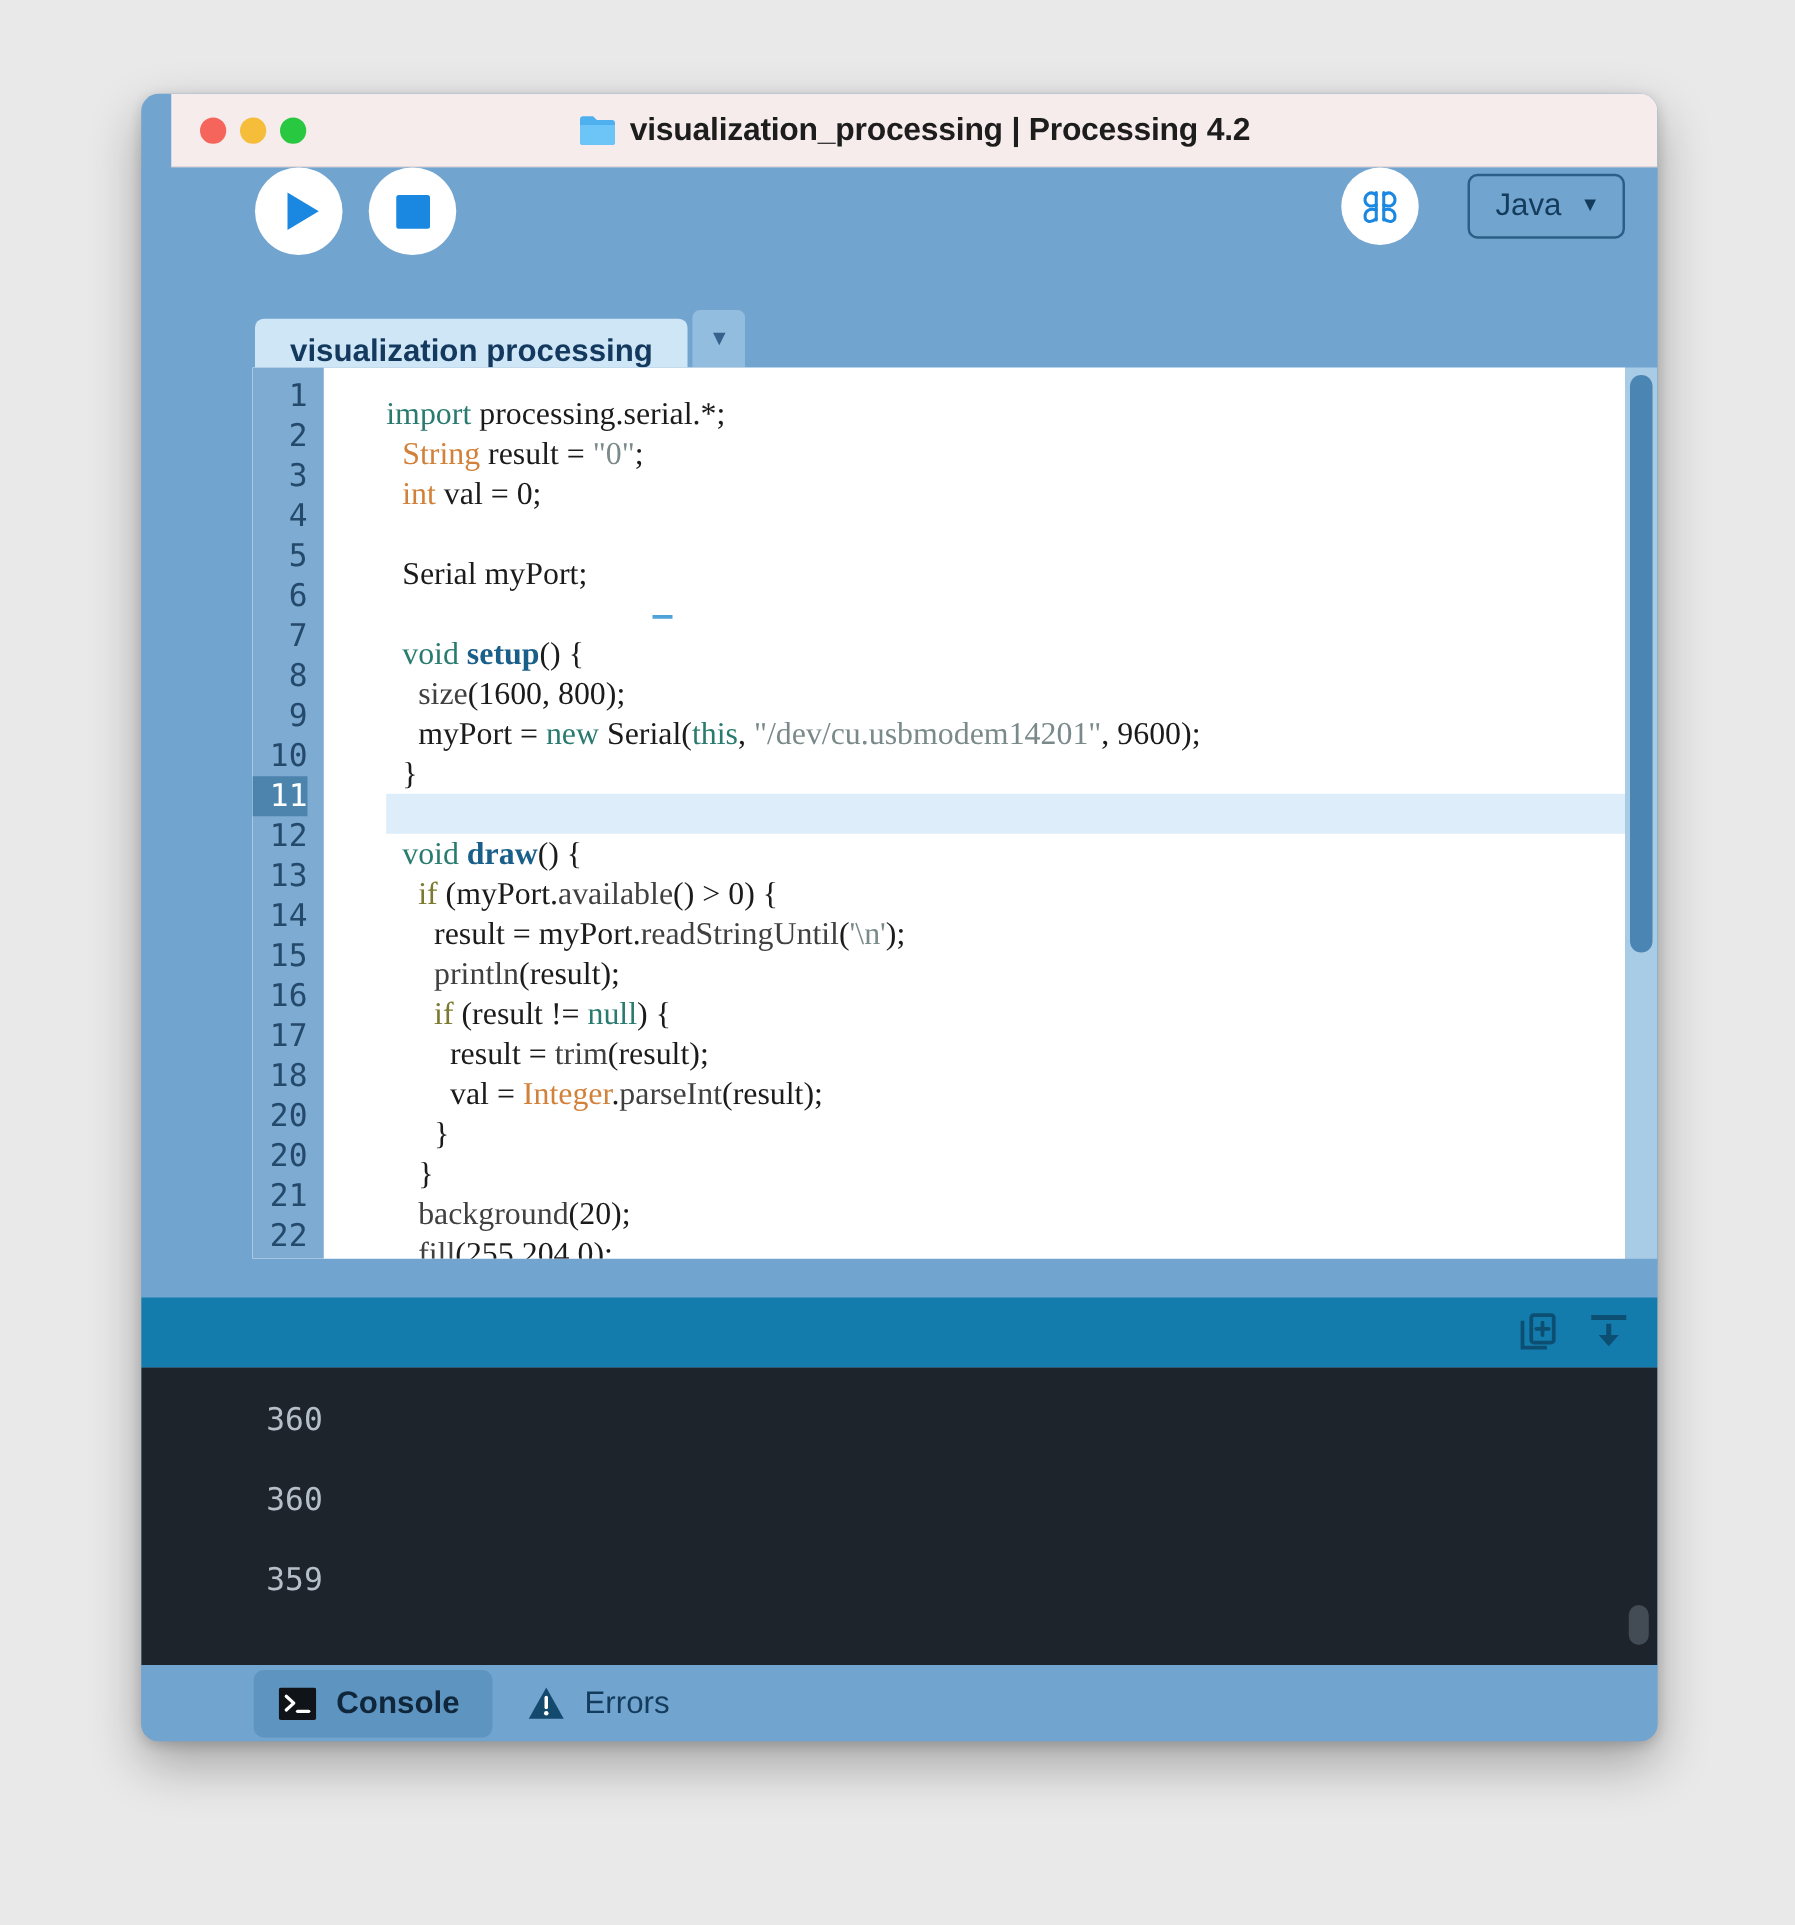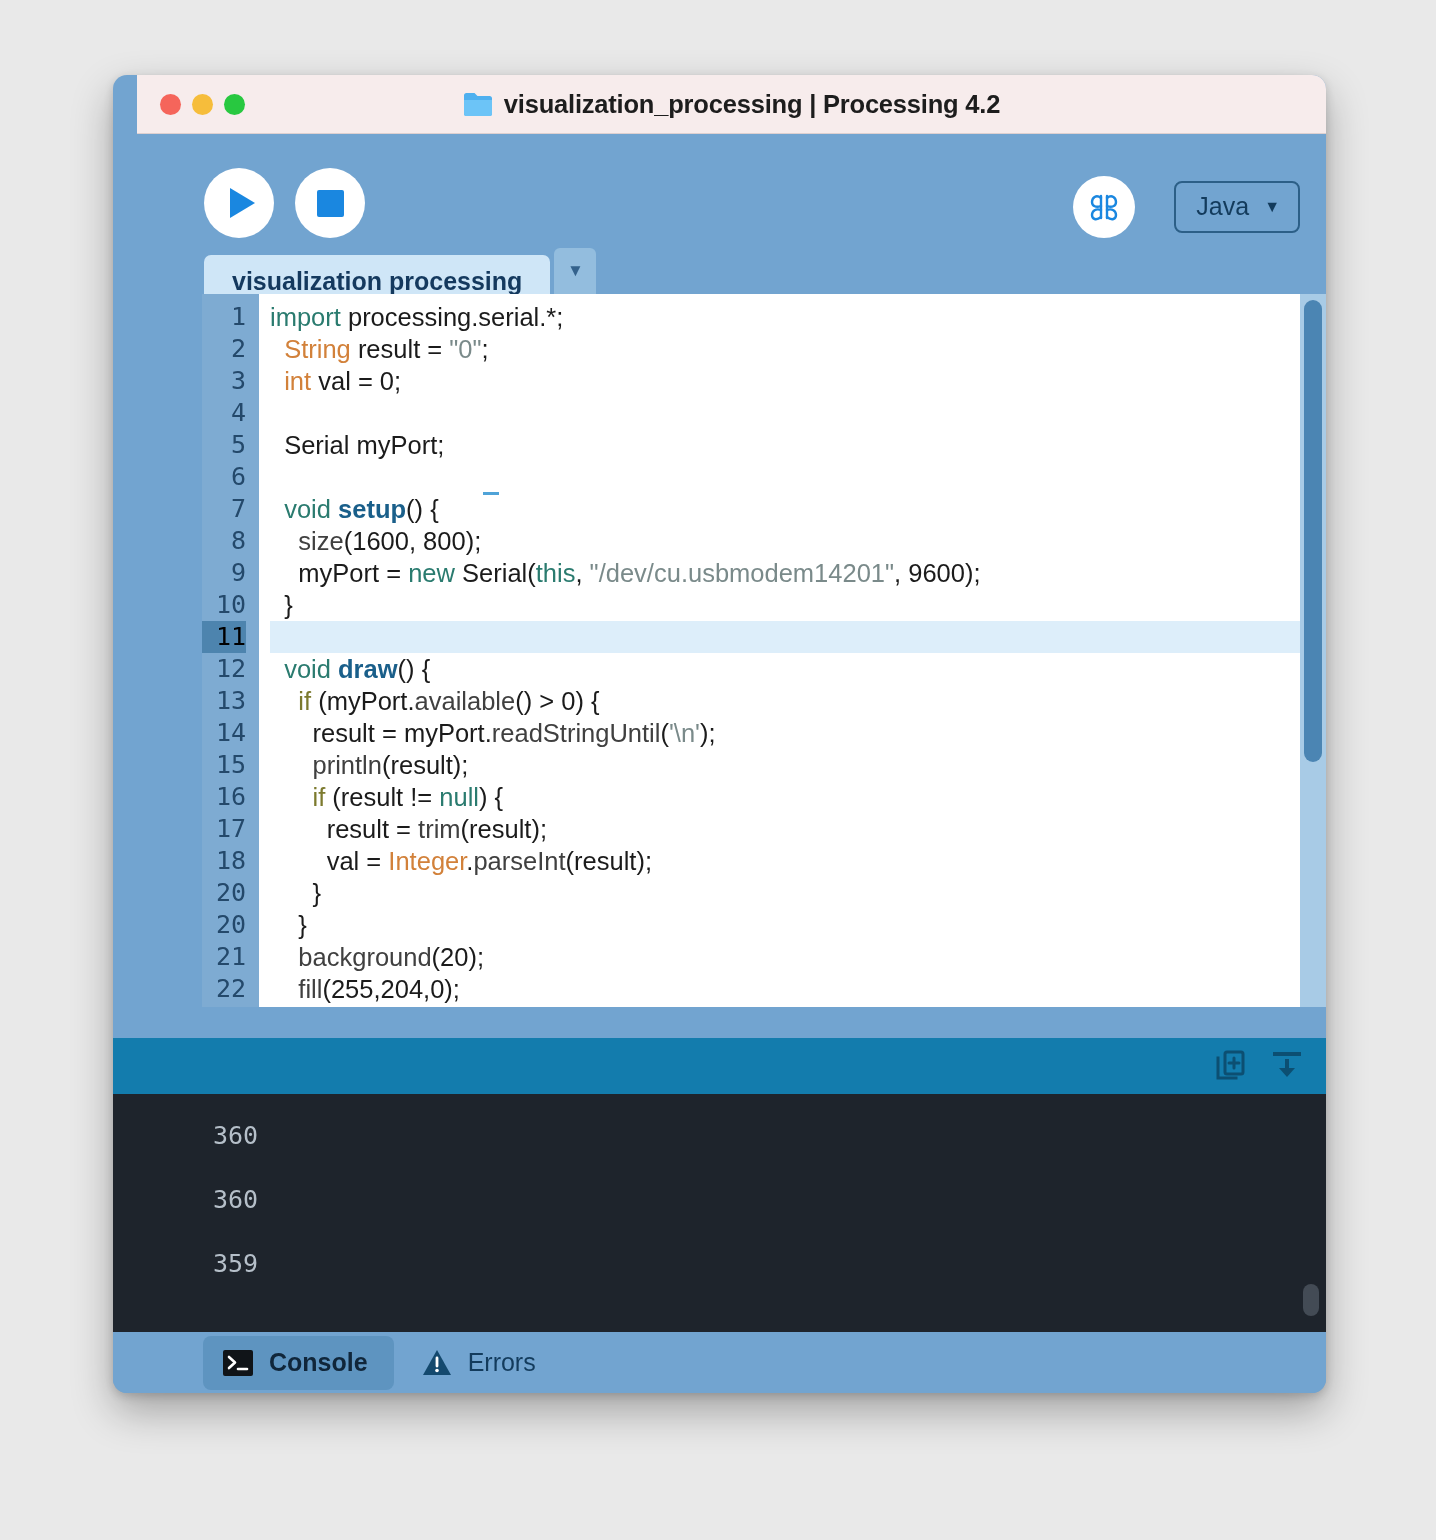--- a/index.html
+++ b/index.html
@@ -79,7 +79,7 @@
     min-height: 104px;
     background: #72a4d0;
     display: flex;
-    align-items: flex-end;
+    align-items: flex-start;
     position: relative;
     padding: 0 0 0 91px;
   }

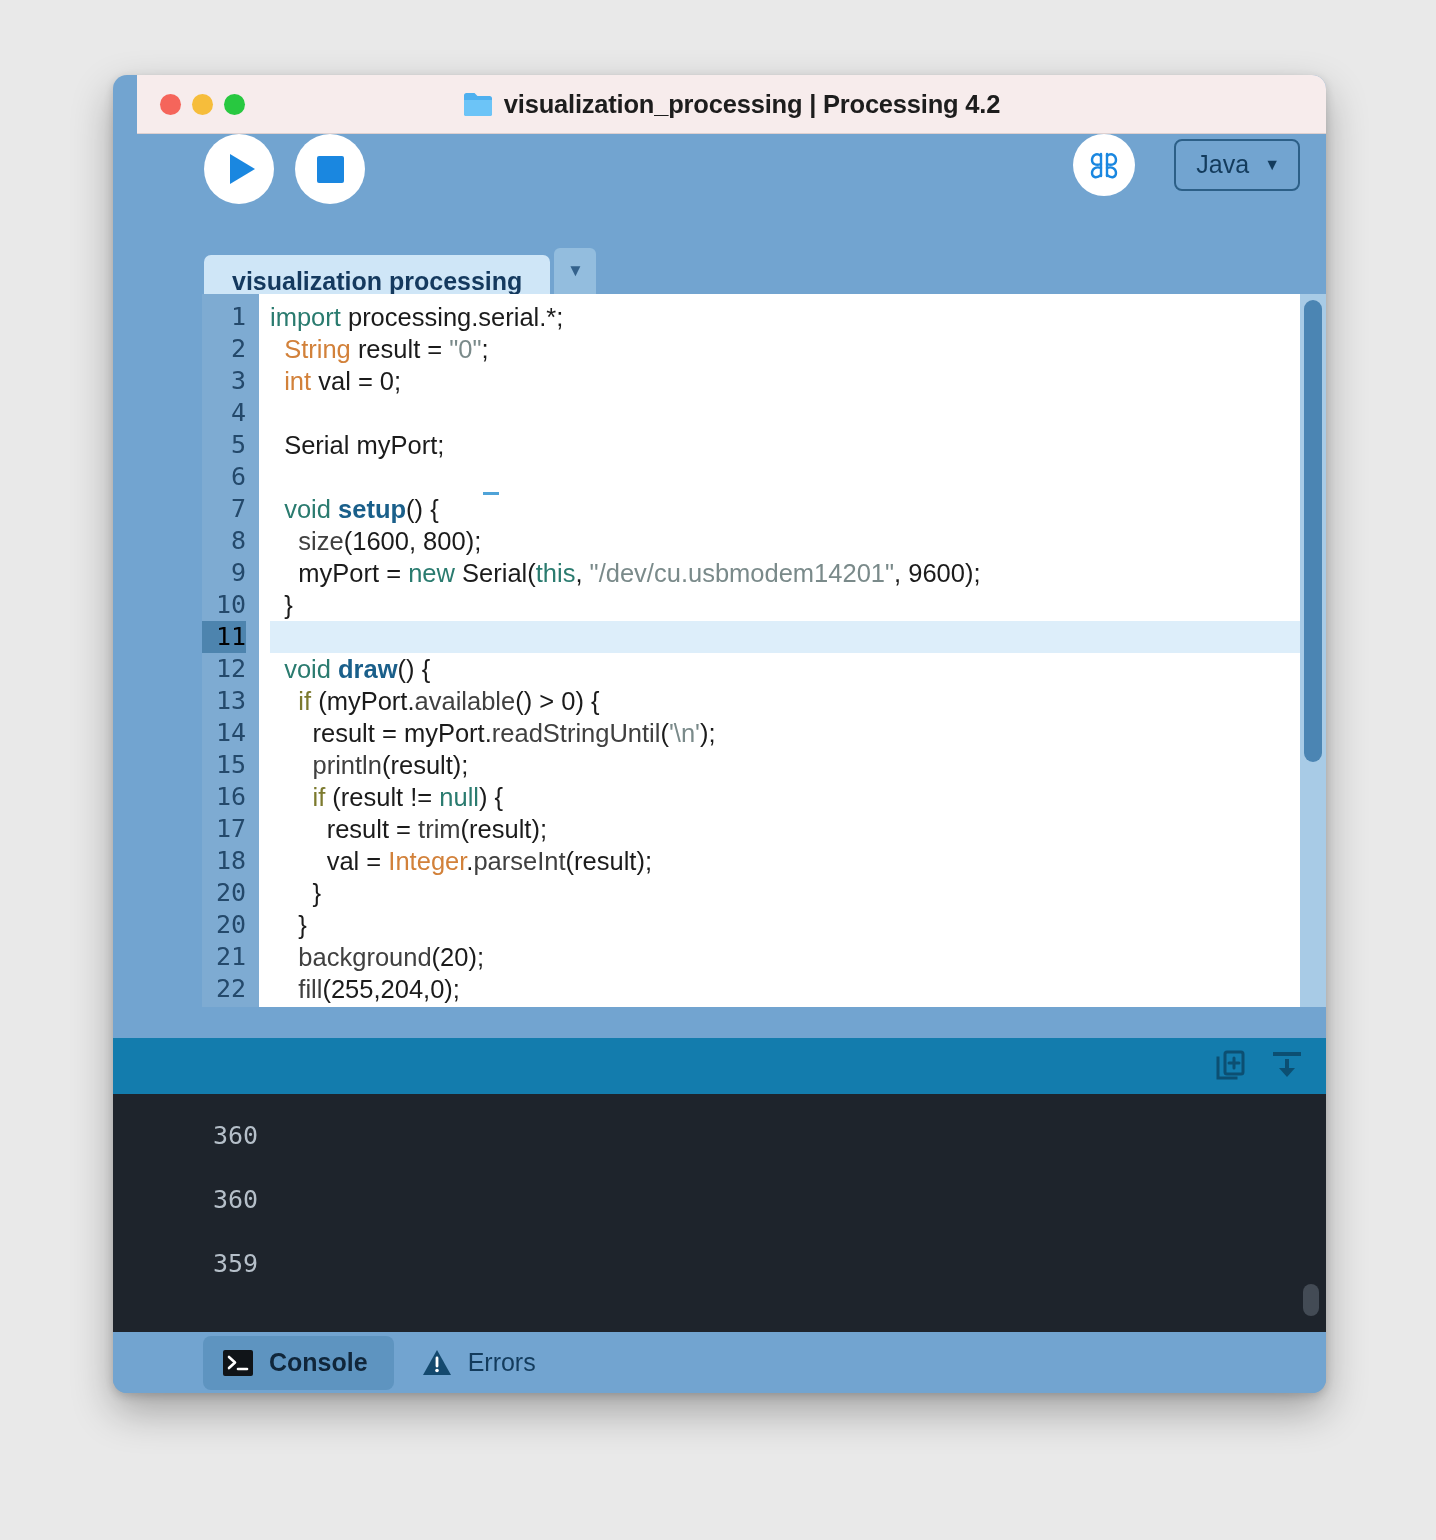--- a/index.html
+++ b/index.html
@@ -210,14 +210,15 @@
   }
   #code {
     flex: 1;
-    font-family: Liberation Sans, sans-serif;
+    font-family: Liberation Serif, serif;
     font-size: 25.5px;
-    padding-top: 7px;
+    padding-top: 21px;
     padding-left: 11px;
     color: #1b1b1b;
     overflow: hidden;
     position: relative;
     white-space: pre;
+    margin-left: 39px;
   }
   #code .cl {
     height: 32px;

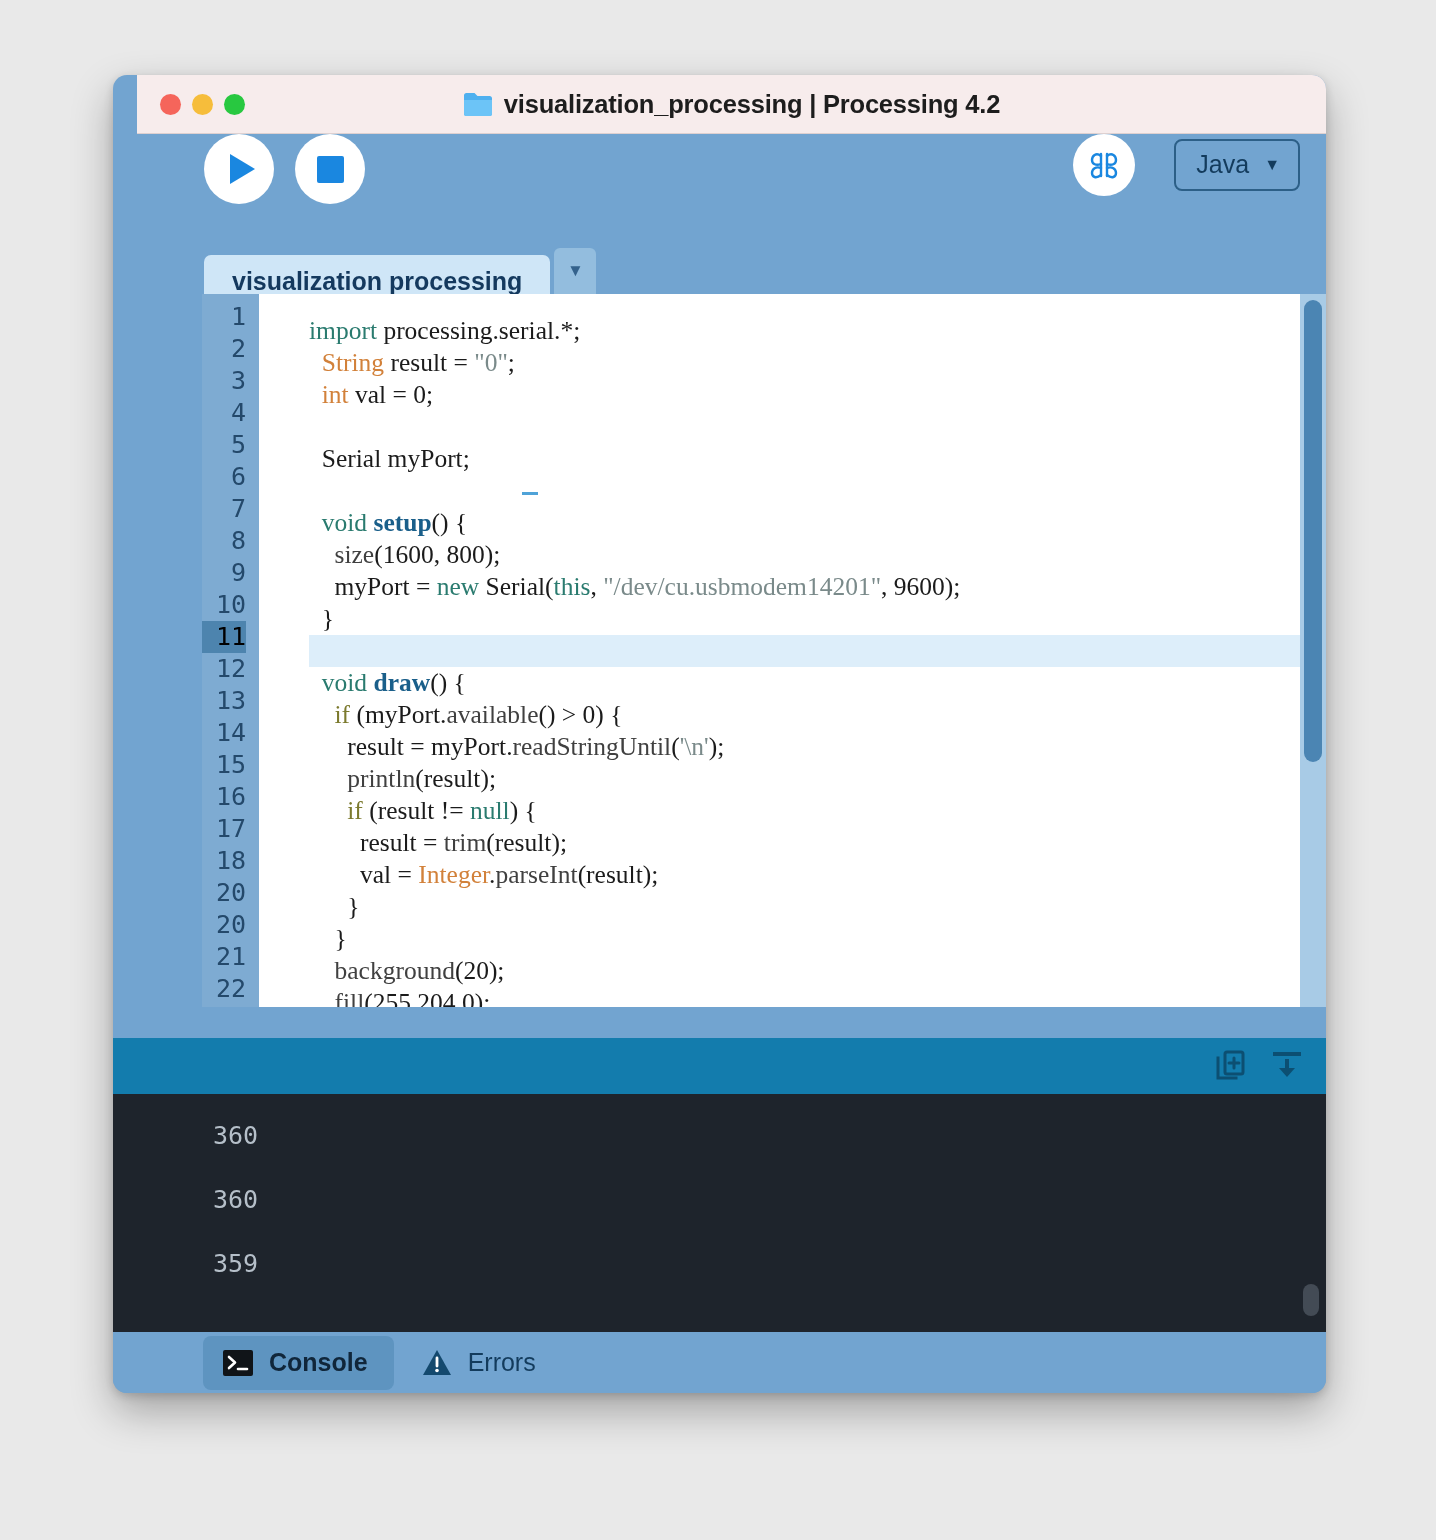--- a/index.html
+++ b/index.html
@@ -206,7 +206,7 @@
   }
   #gutter .gl.active {
     background: #4d84ae;
-    color: #000000;
+    color: #ffffff;
   }
   #code {
     flex: 1;

